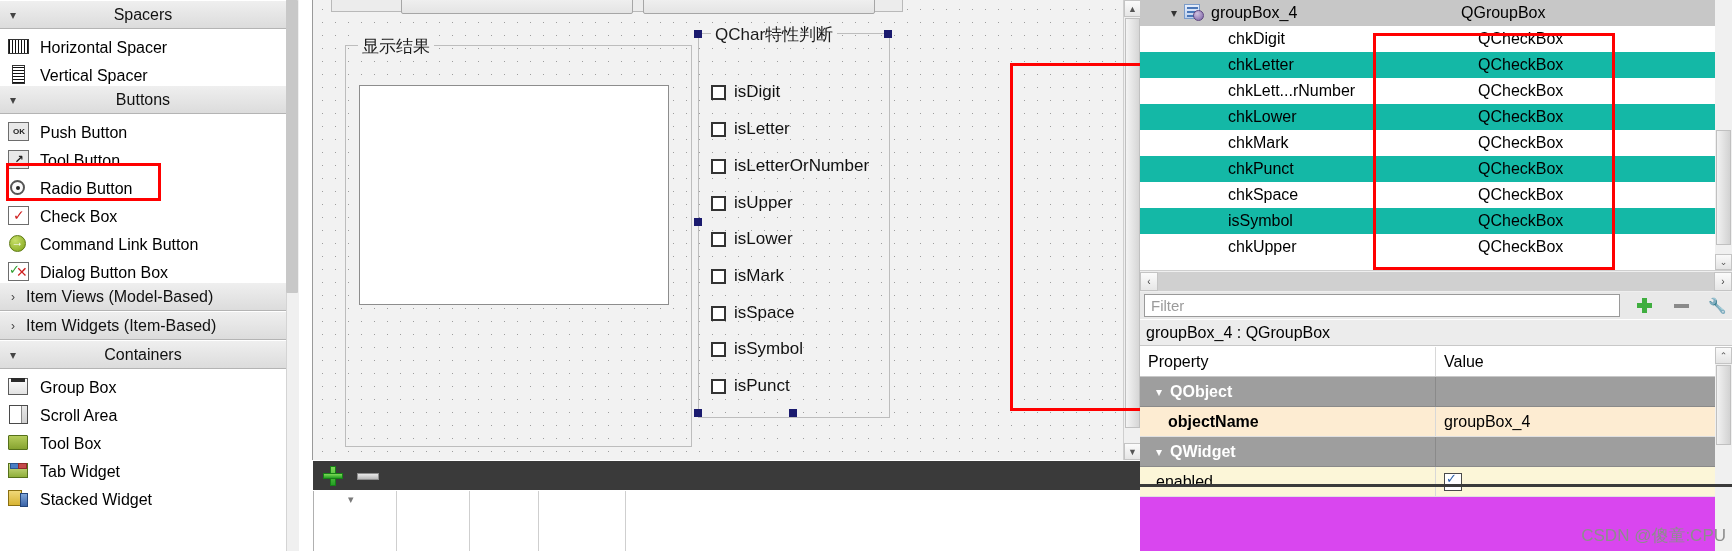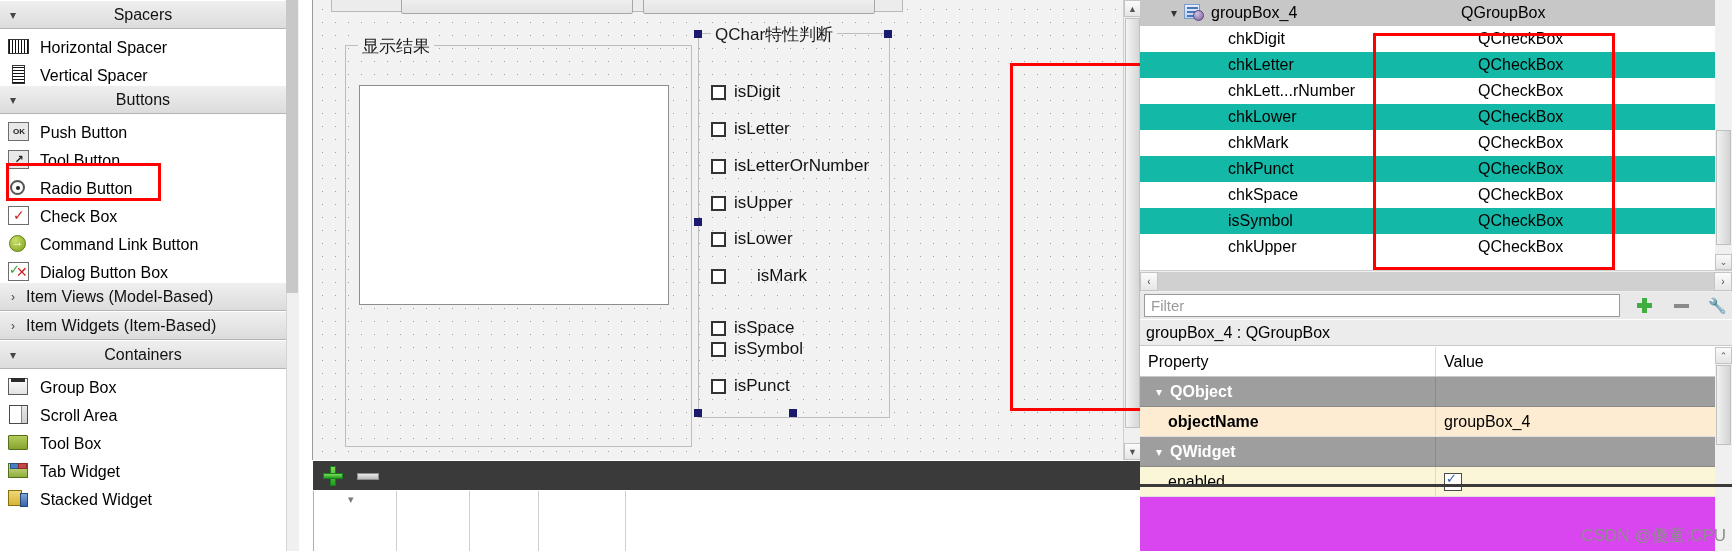--- a/index.html
+++ b/index.html
@@ -313,7 +313,7 @@
         <span class="box"></span>
         <span>isLower</span>
       </div>
-      <div class="chk" style="left:398px;top:266px;gap:23px;">
+      <div class="chk" style="left:398px;top:266px;">
         <span class="box"></span>
         <span>isMark</span>
       </div>

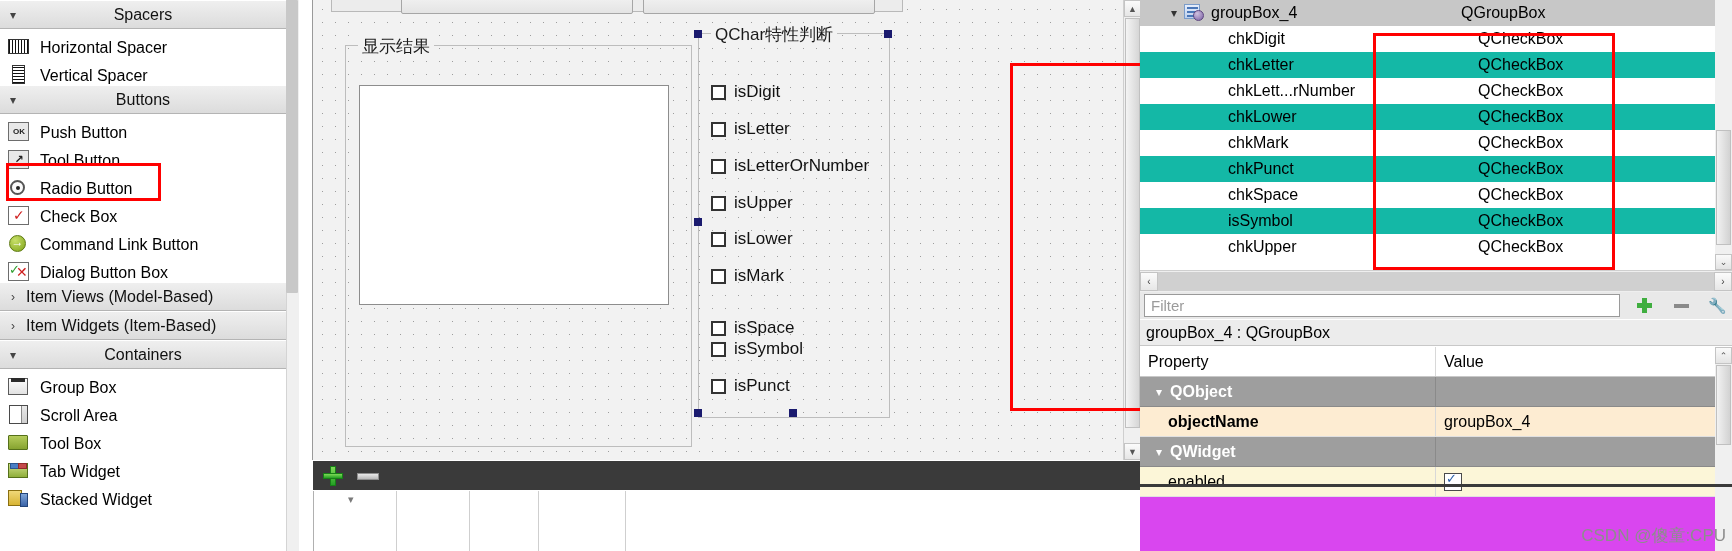--- a/index.html
+++ b/index.html
@@ -317,7 +317,7 @@
         <span class="box"></span>
         <span>isMark</span>
       </div>
-      <div class="chk" style="left:398px;top:318px;">
+      <div class="chk" style="left:398px;top:303px;">
         <span class="box"></span>
         <span>isSpace</span>
       </div>

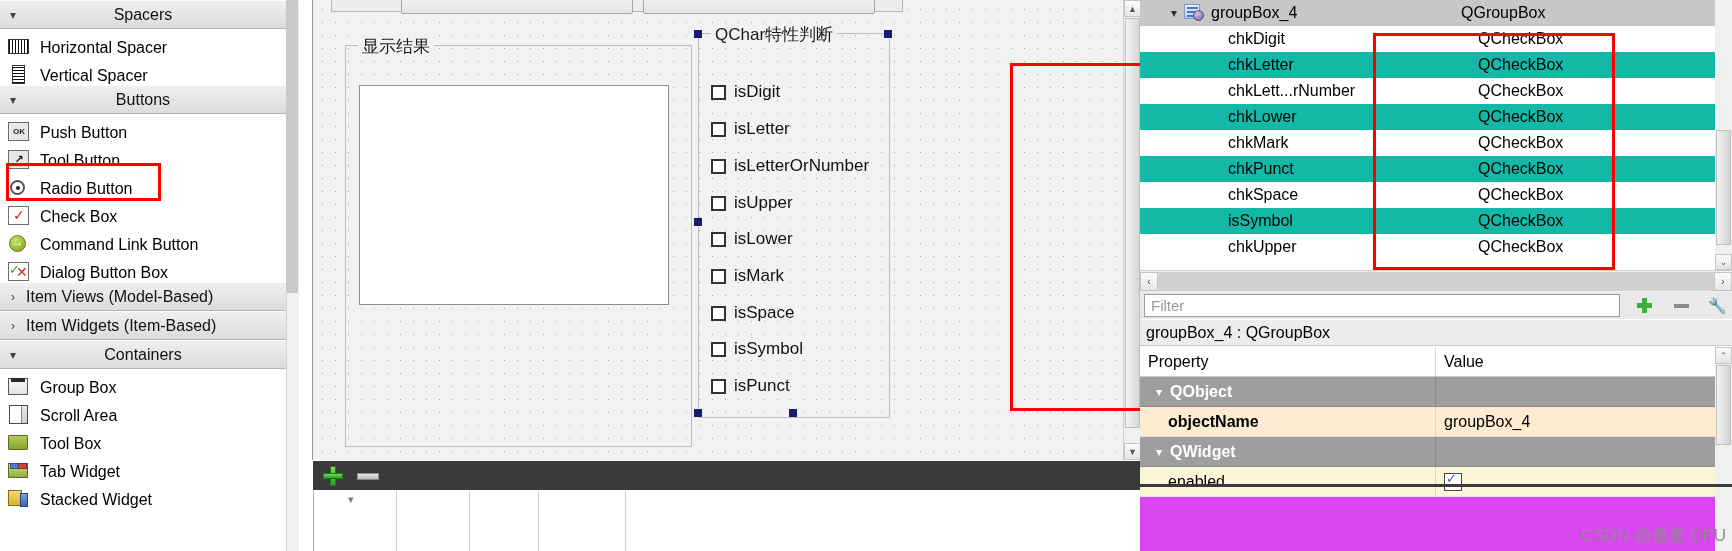--- a/index.html
+++ b/index.html
@@ -472,7 +472,7 @@
         <span class="pval"></span>
       </div>
       <div class="prow val2">
-        <span class="pname pcell" style="padding-left:28px;">enabled</span>
+        <span class="pname pcell" style="padding-left:16px;">enabled</span>
         <span class="pval">
           <span class="chkmark-icon"></span>
         </span>

